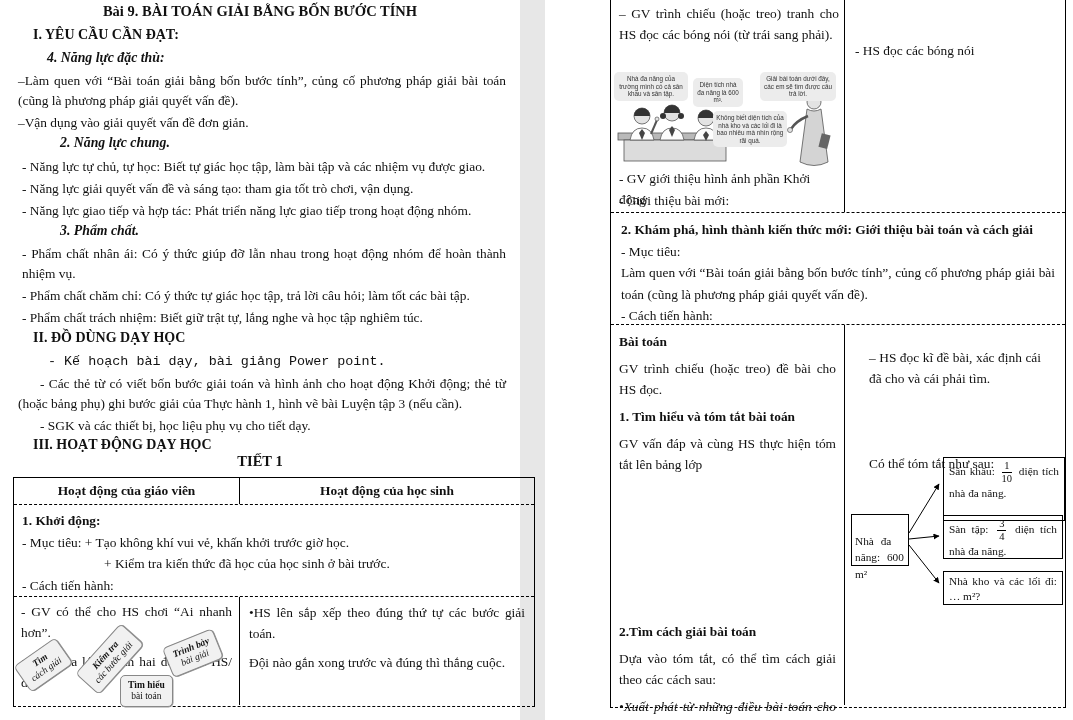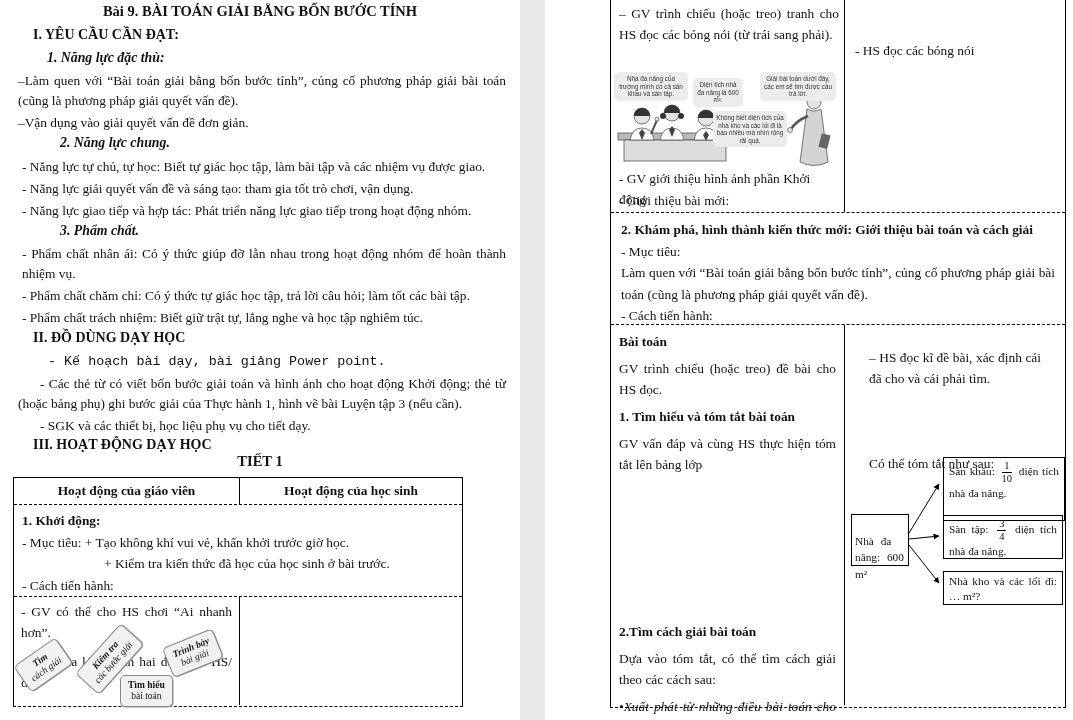--- a/index.html
+++ b/index.html
@@ -99,7 +99,7 @@
     <div class="abs t-title">Bài 9. BÀI TOÁN GIẢI BẰNG BỐN BƯỚC TÍNH</div>
 
     <div class="abs h1" style="top:27px;left:33px;">I. YÊU CẦU CẦN ĐẠT:</div>
-    <div class="abs h2" style="top:50px;left:47px;">1. Năng lực đặc thù:</div>
+    <div class="abs h2" style="top:50px;left:47px;">4. Năng lực đặc thù:</div>
     <div class="abs bd just" style="top:71px;left:18px;right:14px;">–Làm quen với “Bài toán giải bằng bốn bước tính”, củng cố phương pháp giải bài toán (cũng là phương pháp giải quyết vấn đề).</div>
     <div class="abs bd" style="top:113px;left:18px;">–Vận dụng vào giải quyết vấn đề đơn giản.</div>
     <div class="abs h2" style="top:135px;left:60px;">2. Năng lực chung.</div>

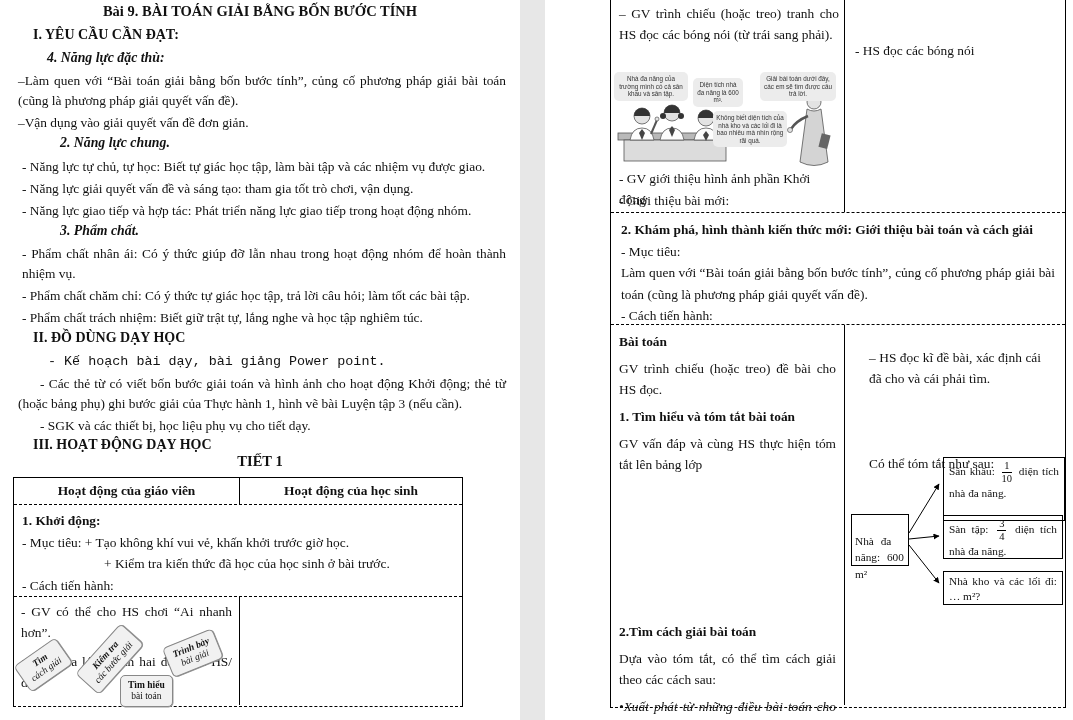--- a/index.html
+++ b/index.html
@@ -20,7 +20,7 @@
   .tiet{top:453px;left:0;width:100%;text-align:center;font-weight:bold;font-size:14.5px;}
 
   
-  .tblL{position:absolute;left:13px;top:477px;width:450px;height:230px;box-sizing:border-box;
+  .tblL{position:absolute;left:13px;top:477px;width:522px;height:230px;box-sizing:border-box;
         border:1.6px solid #000;border-bottom:1.6px dashed #000;font-size:13.4px;}
   .hdr{display:flex;height:26px;border-bottom:1.5px dashed #000;font-weight:bold;}
   .hcell{display:flex;align-items:center;justify-content:center;height:100%;box-sizing:border-box;}

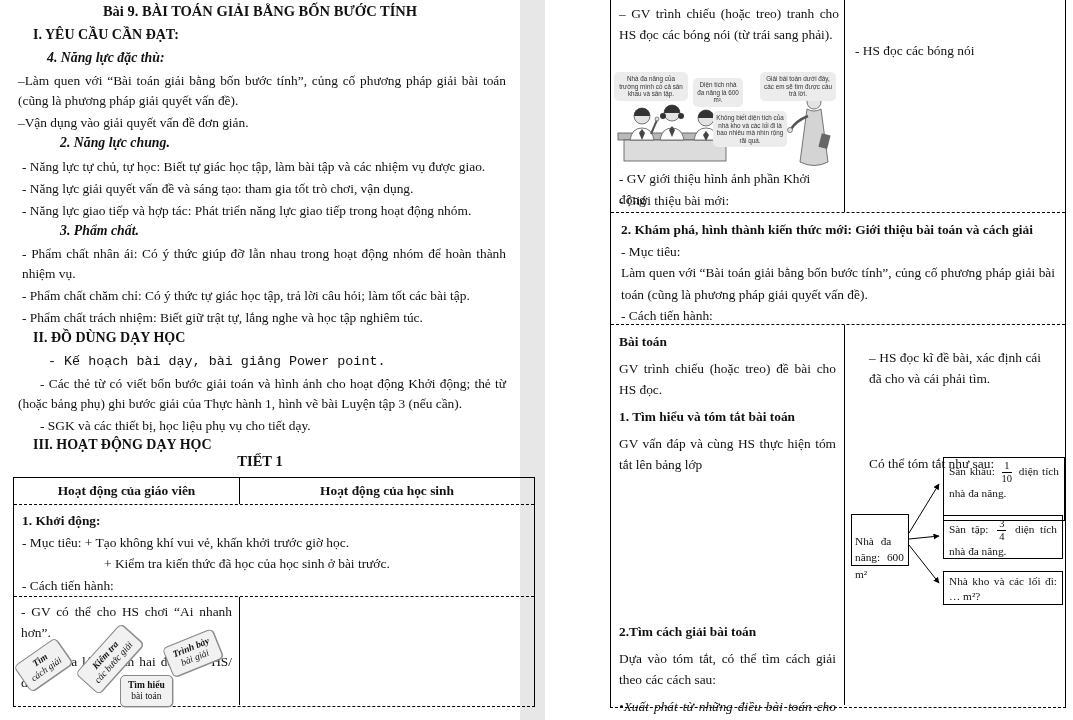--- a/index.html
+++ b/index.html
@@ -149,6 +149,10 @@
             <span class="l2">bài giải</span>
           </div>
         </div>
+        <div class="cellR">
+          <p>•HS lên sắp xếp theo đúng thứ tự các bước giải toán.</p>
+          <p>Đội nào gắn xong trước và đúng thì thắng cuộc.</p>
+        </div>
       </div>
     </div>
   </div>

